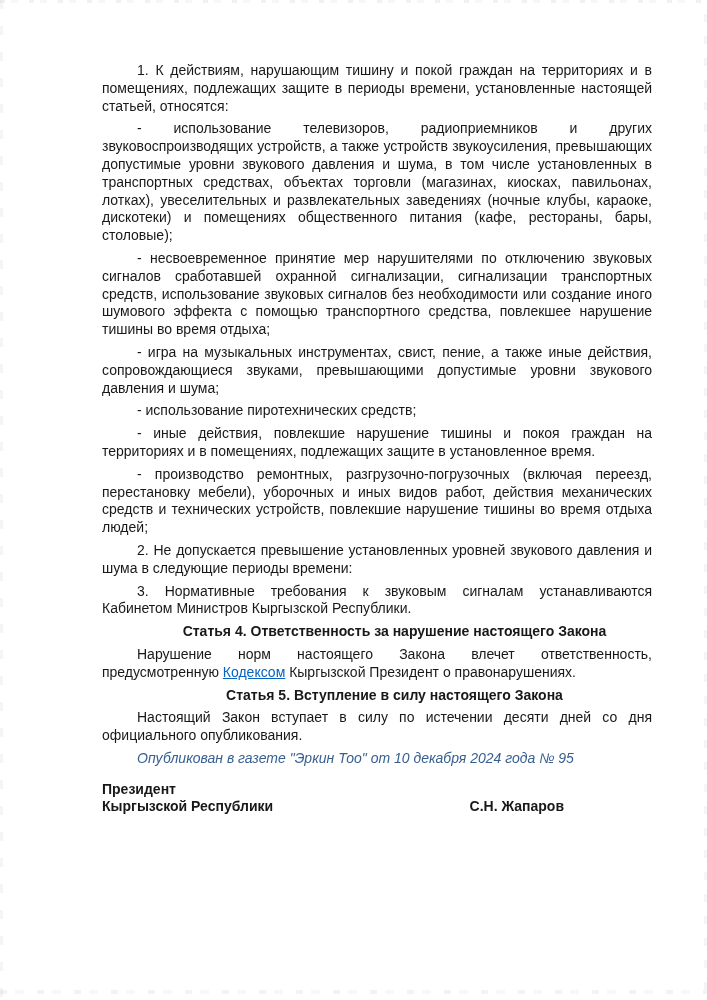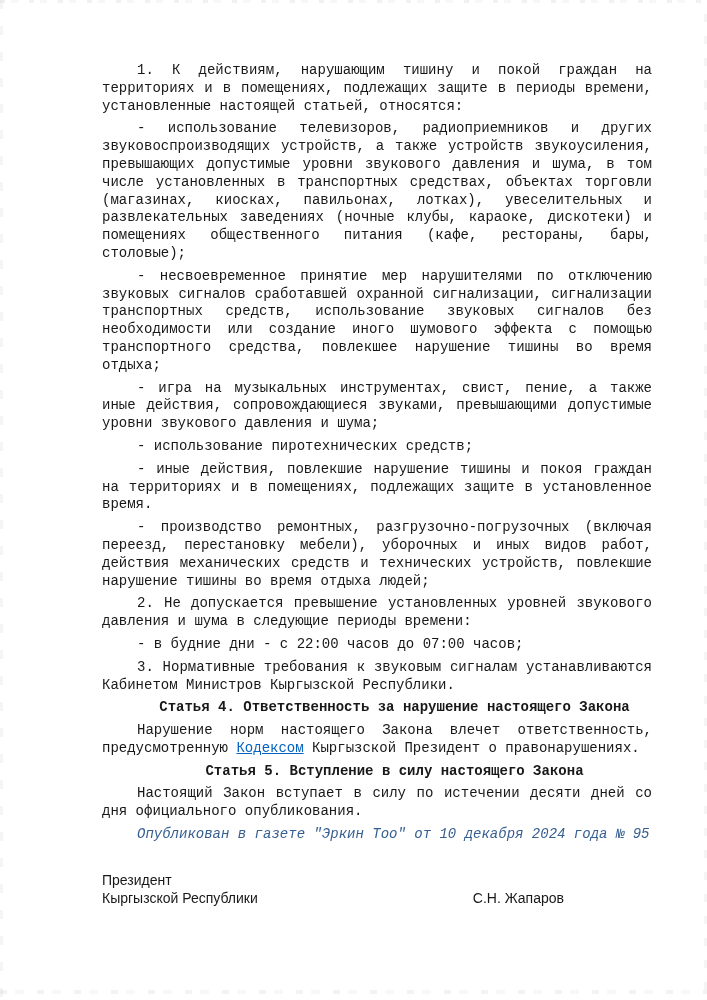--- a/index.html
+++ b/index.html
@@ -24,7 +24,6 @@
     margin: 0 0 5px 0;
     text-align: justify;
     text-indent: 35px;
-    font-family: Liberation Mono, monospace;
   }
   .doc-body p.heading {
     font-weight: bold;

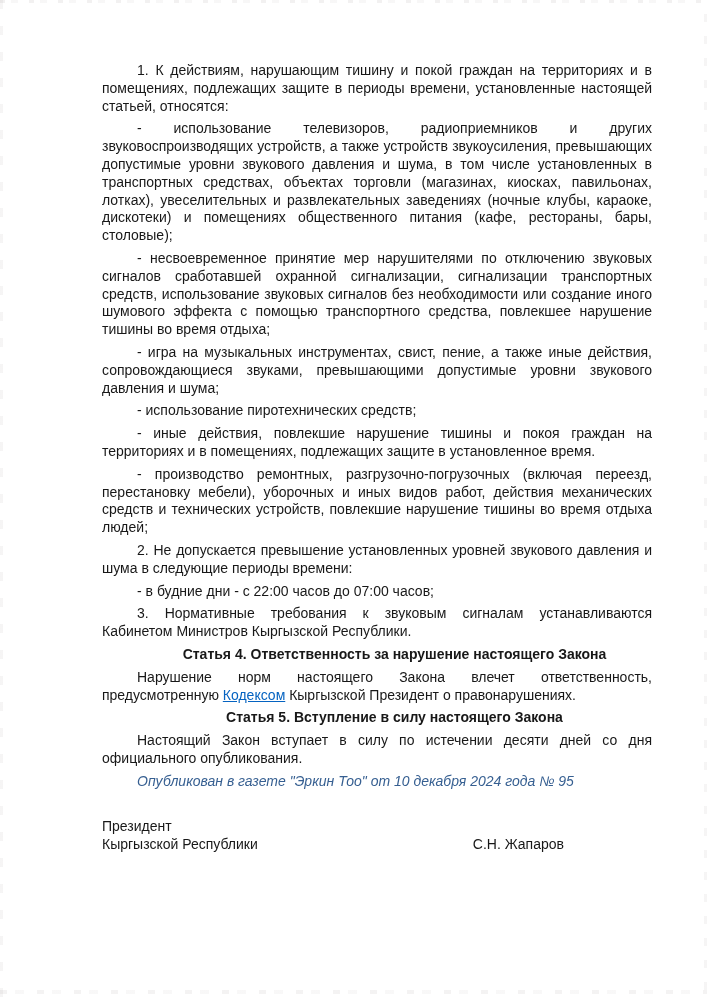--- a/index.html
+++ b/index.html
@@ -99,7 +99,6 @@
     <p>- иные действия, повлекшие нарушение тишины и покоя граждан на территориях и в помещениях, подлежащих защите в установленное время.</p>
     <p>- производство ремонтных, разгрузочно-погрузочных (включая переезд, перестановку мебели), уборочных и иных видов работ, действия механических средств и технических устройств, повлекшие нарушение тишины во время отдыха людей;</p>
     <p>2. Не допускается превышение установленных уровней звукового давления и шума в следующие периоды времени:</p>
-    <p>- в будние дни - с 22:00 часов до 07:00 часов;</p>
     <p>3. Нормативные требования к звуковым сигналам устанавливаются Кабинетом Министров Кыргызской Республики.</p>
     <p class="heading">Статья 4. Ответственность за нарушение настоящего Закона</p>
     <p><span>Нарушение норм настоящего Закона влечет ответственность, предусмотренную </span><a class="doc-link" href="#">Кодексом</a><span> Кыргызской Президент о правонарушениях.</span></p>

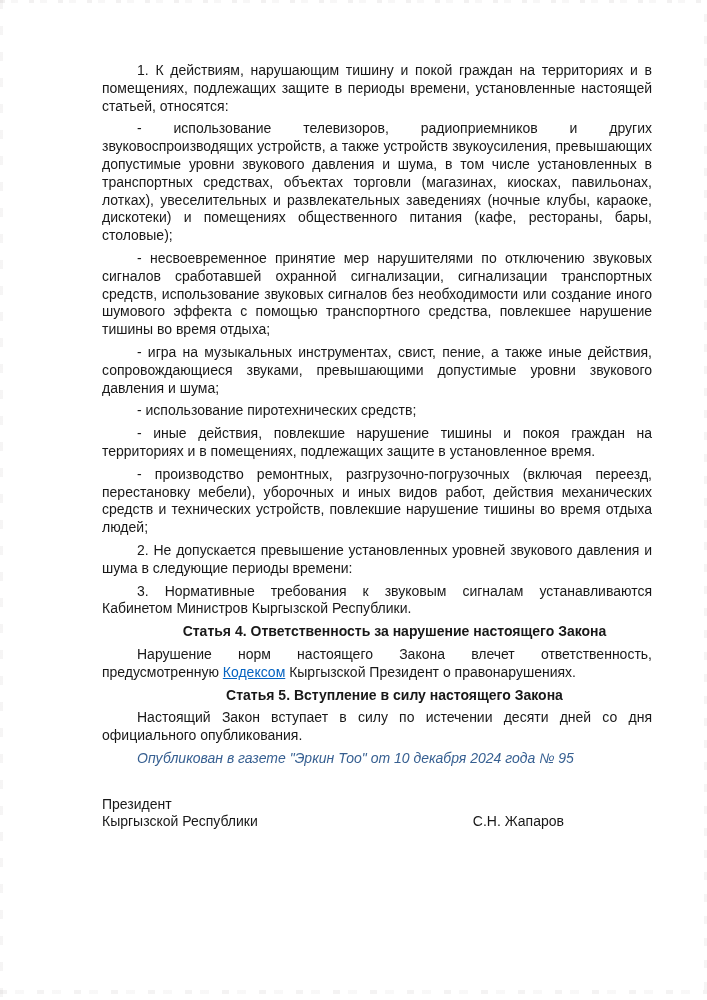--- a/index.html
+++ b/index.html
@@ -42,8 +42,8 @@
   .signature {
     display: flex;
     align-items: flex-end;
-    font-weight: normal;
-    margin-top: 28px;
+    font-weight: bold;
+    margin-top: 13px;
     text-align: left;
   }
   .sig-left div { line-height: 17.8px; }

